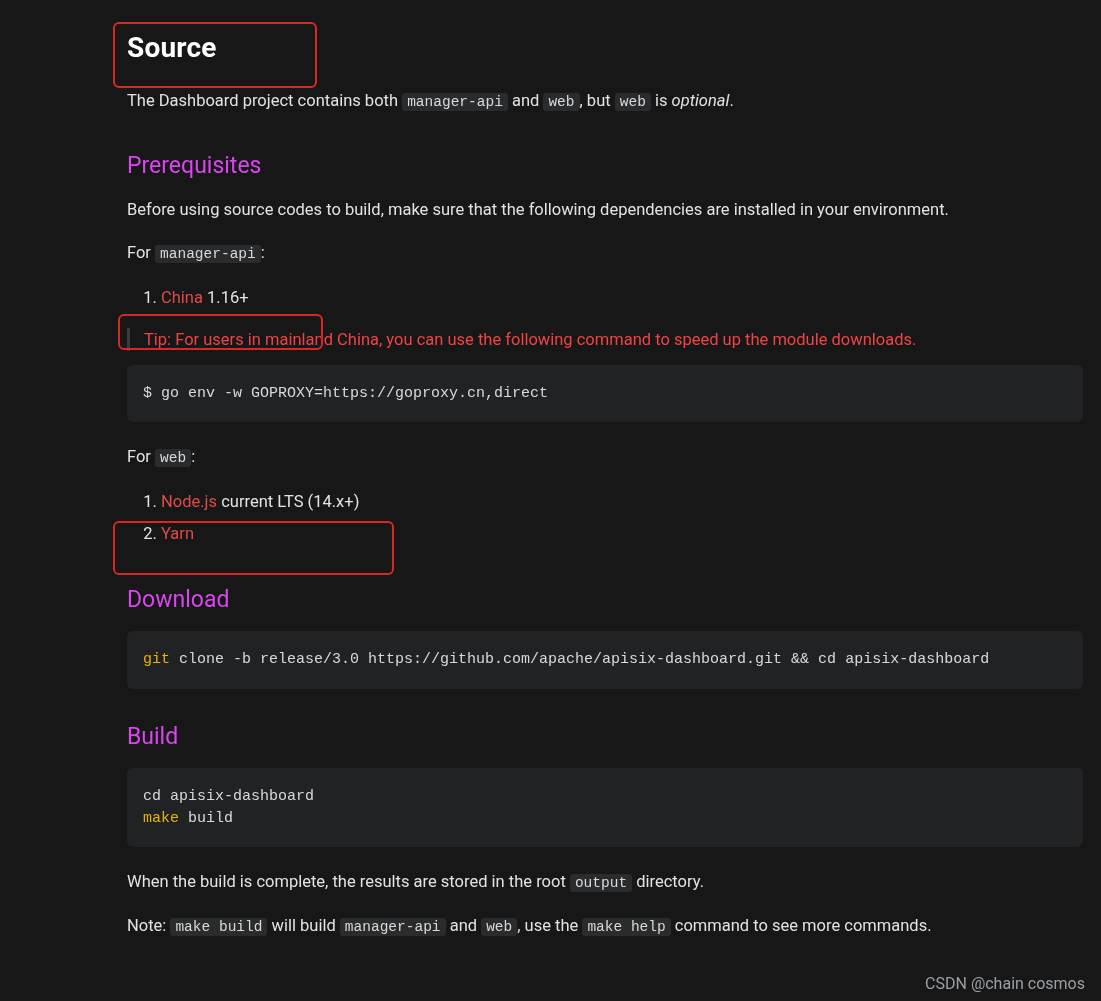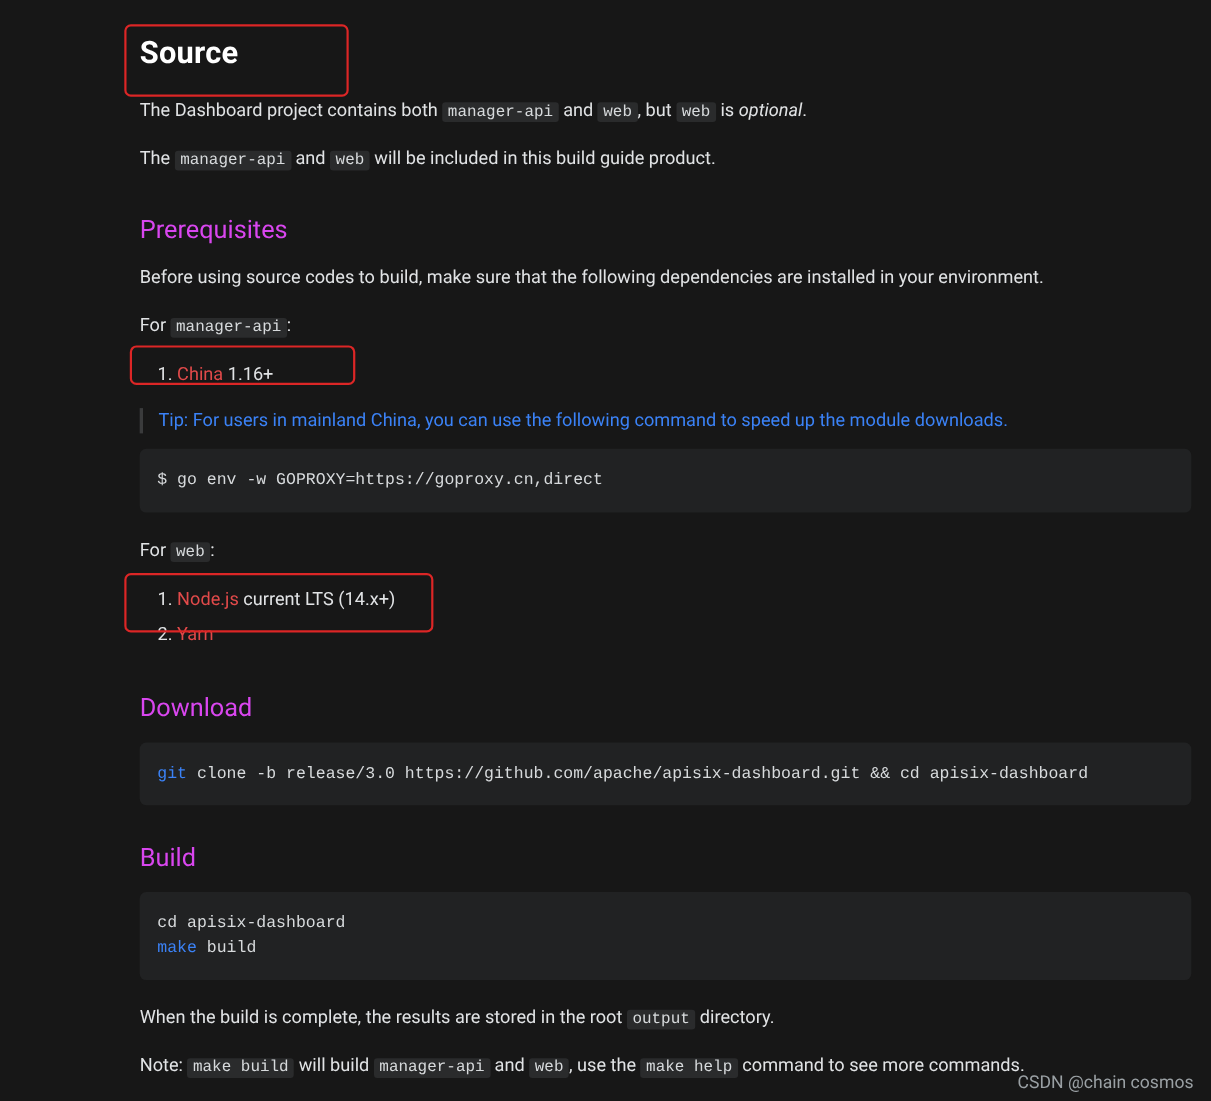--- a/index.html
+++ b/index.html
@@ -106,9 +106,6 @@
     <span>The Dashboard project contains both </span><code class="inline">manager-api</code><span> and </span><code class="inline">web</code><span>, but </span><code class="inline">web</code><span> is </span><em>optional</em><span>.</span>
   </p>
 
-  <p>
-    <span>The </span><code class="inline">manager-api</code><span> and </span><code class="inline">web</code><span> will be included in this build guide product.</span>
-  </p>
 
   <h2 class="h-sub">Prerequisites</h2>
 

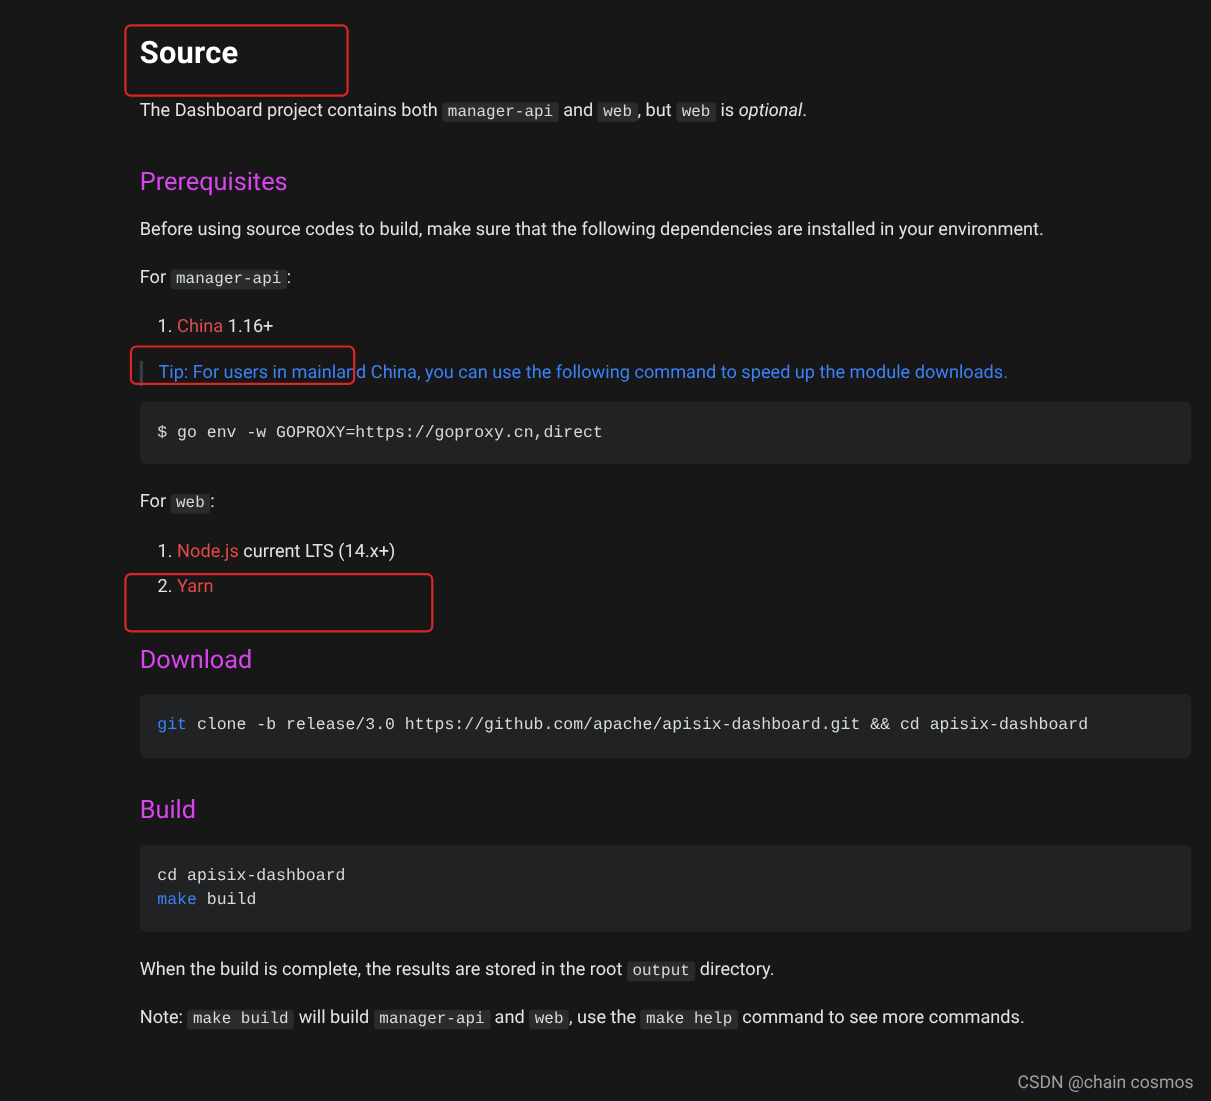--- a/index.html
+++ b/index.html
@@ -60,7 +60,7 @@
     border-left: 3px solid #3a3b3c;
     padding: 2px 0 2px 14px;
     margin: 6px 0 14px 0;
-    color: #3b82f6;
+    color: #ef4444;
     font-size: 16.5px;
   }
   pre.code {

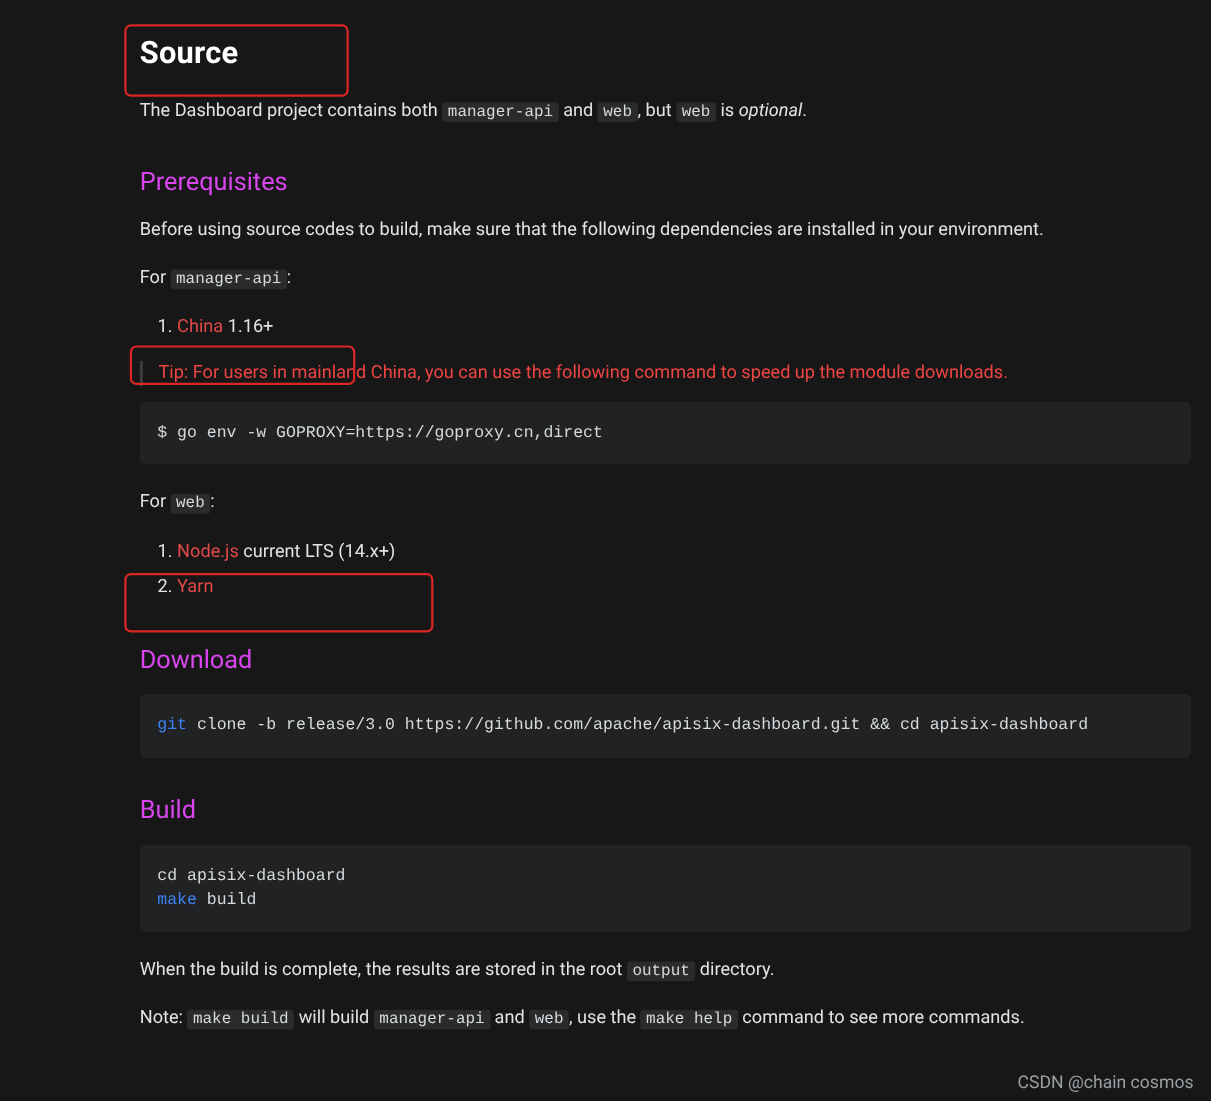--- a/index.html
+++ b/index.html
@@ -76,7 +76,7 @@
     overflow: hidden;
     width: 956px;
   }
-  .kw { color: #3b82f6; text-align: right; }
+  .kw { color: #eab308; text-align: right; }
   .redbox {
     position: absolute;
     border: 2.5px solid #dc2626;

